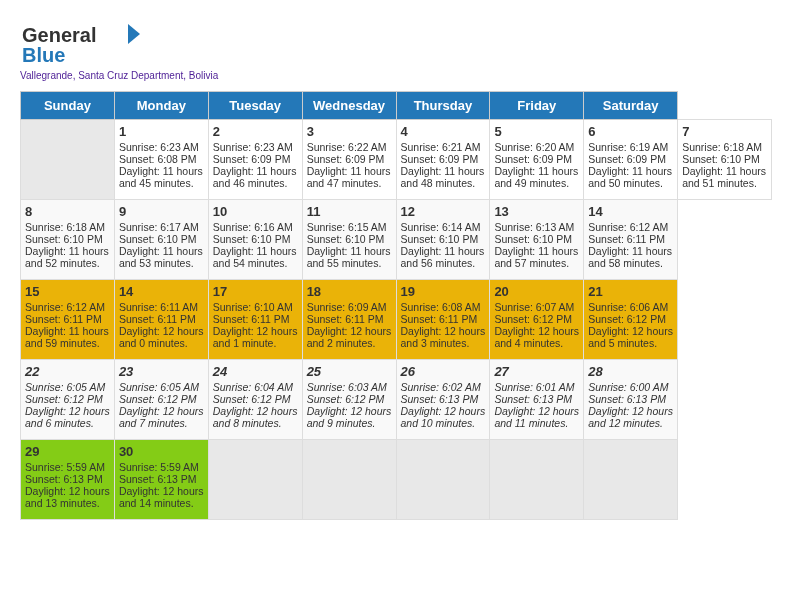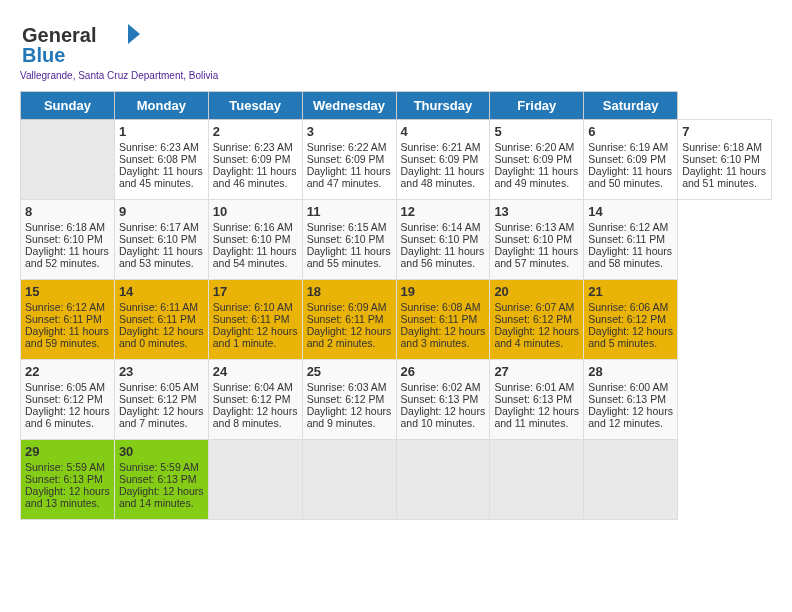--- a/index.html
+++ b/index.html
@@ -77,7 +77,7 @@
     .row-1 td { background: #fff; }
     .row-2 td { background: #f0f4f8; }
     .row-3 td { background: #eab308; }
-    .row-4 td { background: #f0f4f8; }
+    .row-4 td { background: #f0f4f8; font-style: italic; }
     .row-5 td { background: #84cc16; }
     .row-1 td.empty, .row-2 td.empty, .row-3 td.empty, .row-4 td.empty, .row-5 td.empty {
       background: #e8e8e8;

